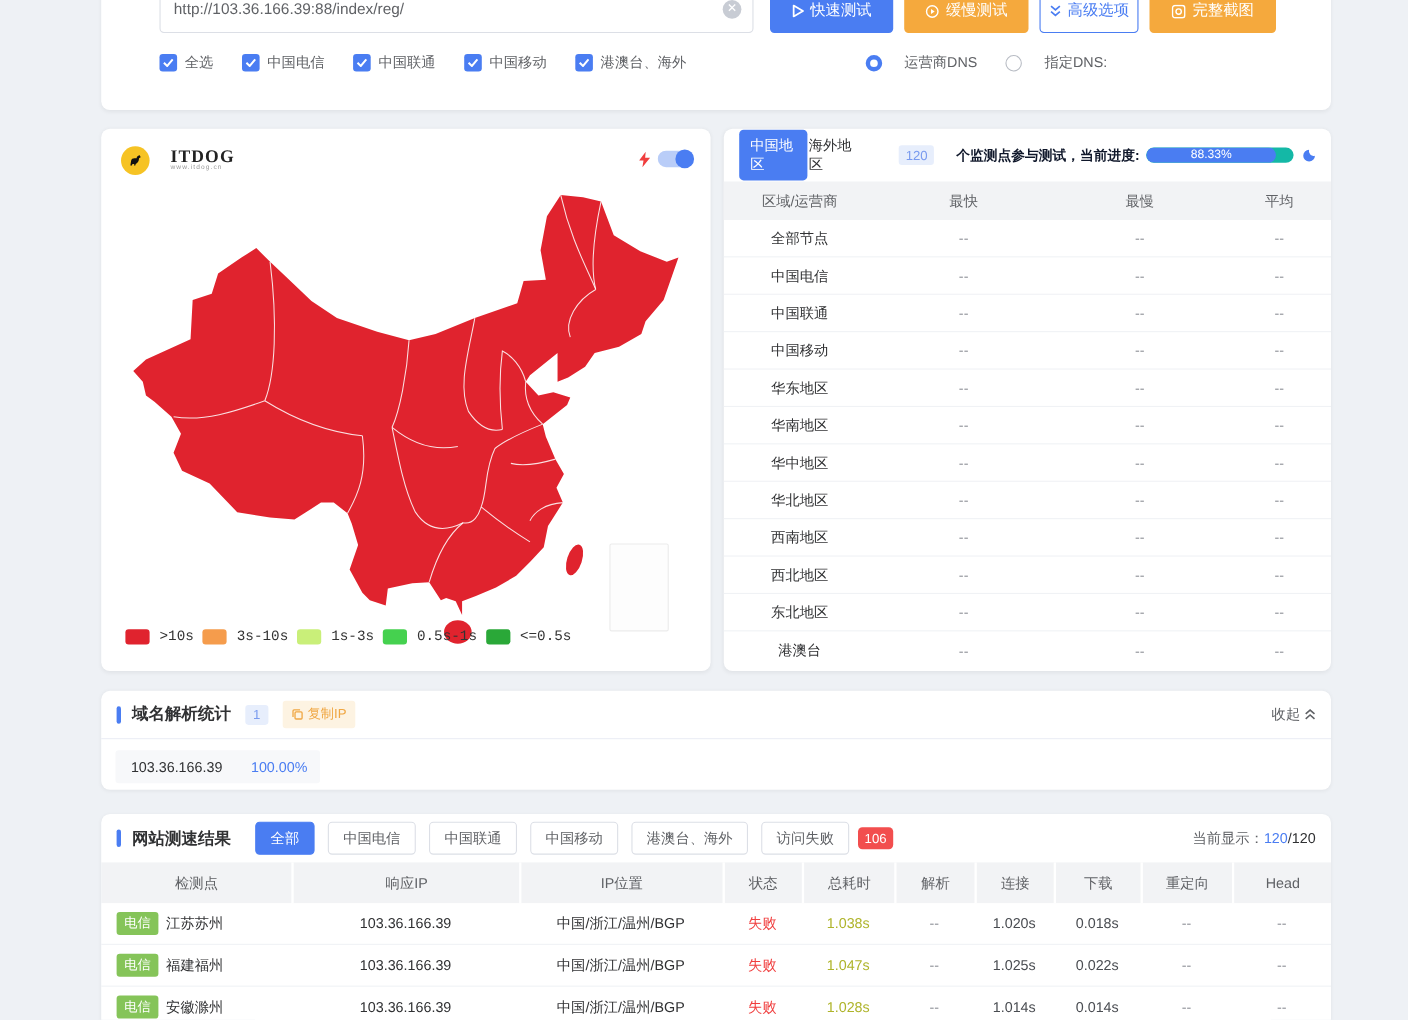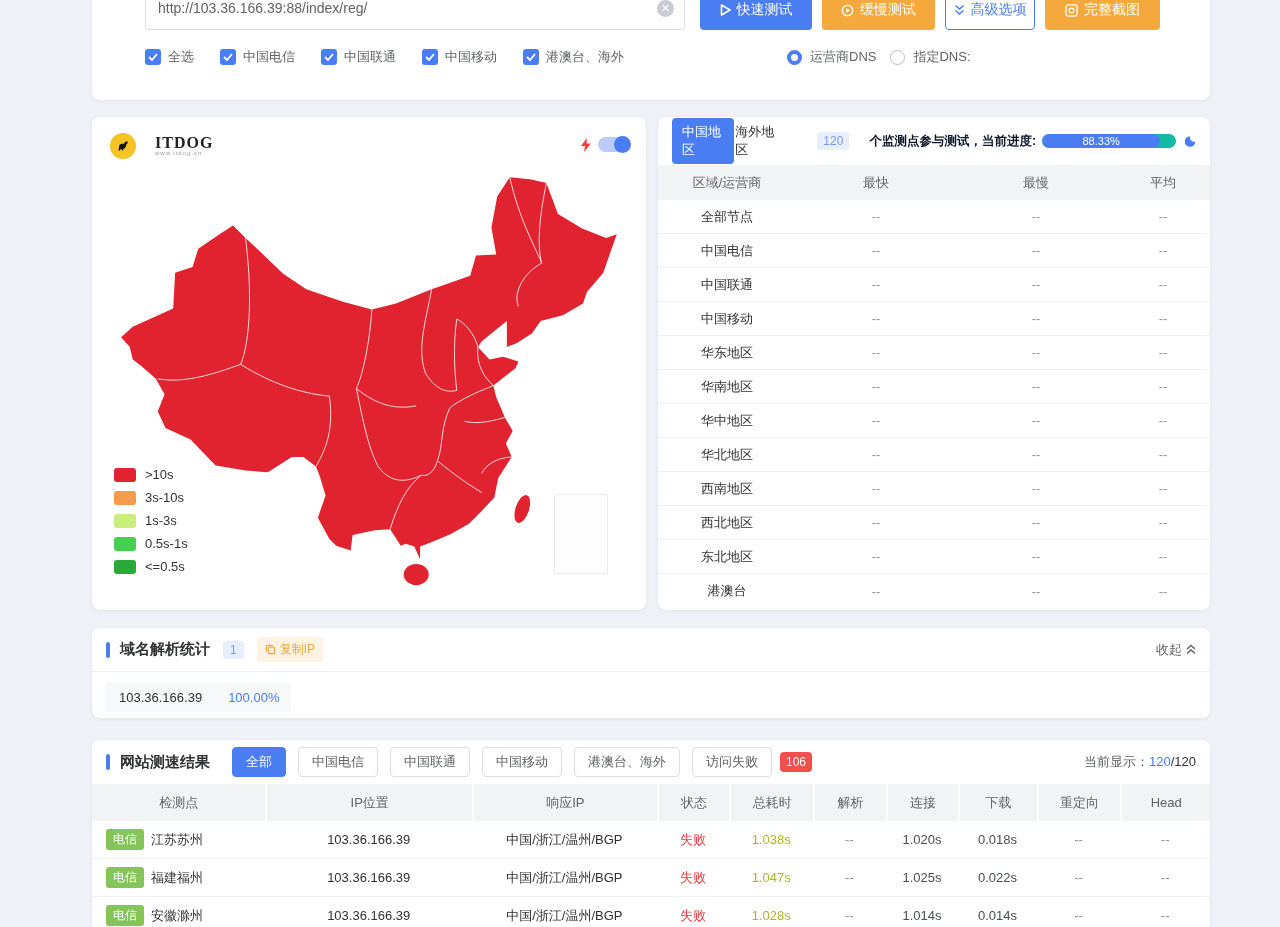--- a/index.html
+++ b/index.html
@@ -28,7 +28,7 @@
   .check-row { position:absolute; left:53px; top:103px; height:24px; display:flex; gap:26px; align-items:center; }
   .chk { display:flex; align-items:center; gap:7px; cursor:pointer; color:#606266; }
   .chk-box { width:16px; height:16px; border-radius:3px; background:#4a7df2; display:flex; align-items:center; justify-content:center; }
-  .dns-row { position:absolute; left:695px; top:101px; height:28px; display:flex; align-items:center; gap:8px; color:#606266; }
+  .dns-row { position:absolute; left:695px; top:101px; height:28px; display:flex; align-items:center; gap:20px; color:#606266; }
   .radio { width:15px; height:15px; border-radius:50%; border:1px solid #b8bcc4; background:#fff; position:relative; cursor:pointer; }
   .radio.on { border:4px solid #4a7df2; }
   .dns-input { width:180px; height:28px; background:#f5f7fa; border:1px solid #e4e7ed; border-radius:4px;

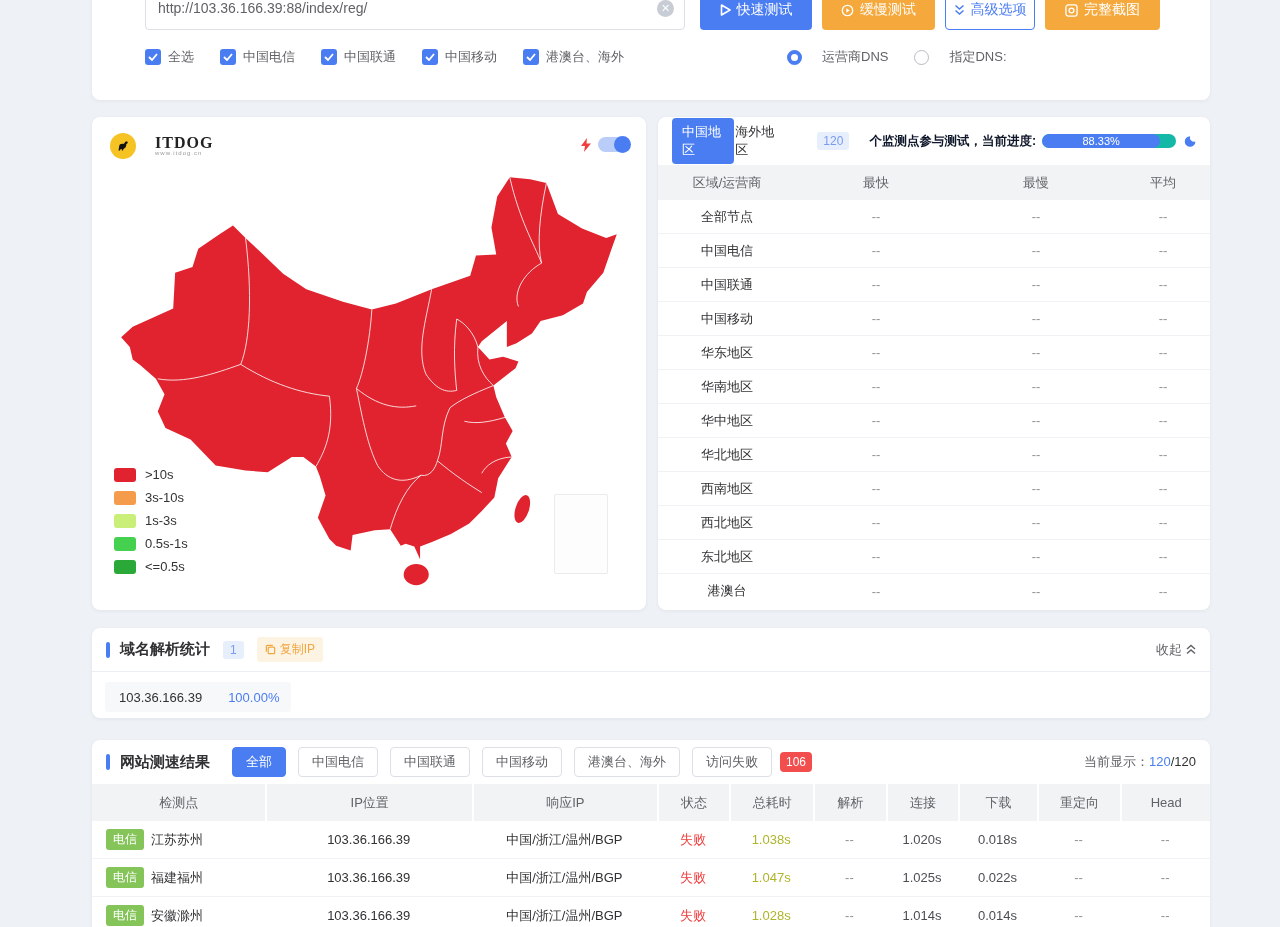--- a/index.html
+++ b/index.html
@@ -44,7 +44,7 @@
   .toggle { width:32px; height:15px; border-radius:8px; background:#b9cdf8; position:relative; cursor:pointer; }
   .toggle-knob { position:absolute; right:-1px; top:-1px; width:17px; height:17px; border-radius:50%; background:#4a7df2; }
   .map-svg { position:absolute; left:6px; top:28px; }
-  .legend { position:absolute; left:22px; bottom:36px; display:flex; flex-direction:column; gap:8px; }
+  .legend { position:absolute; left:22px; bottom:24px; display:flex; flex-direction:row; gap:8px;font-family:Liberation Mono, monospace; }
   .lg-item { display:flex; align-items:center; gap:9px; }
   .lg-swatch { width:22px; height:14px; border-radius:3px; }
   .lg-label { font-size:13px; color:#333; }

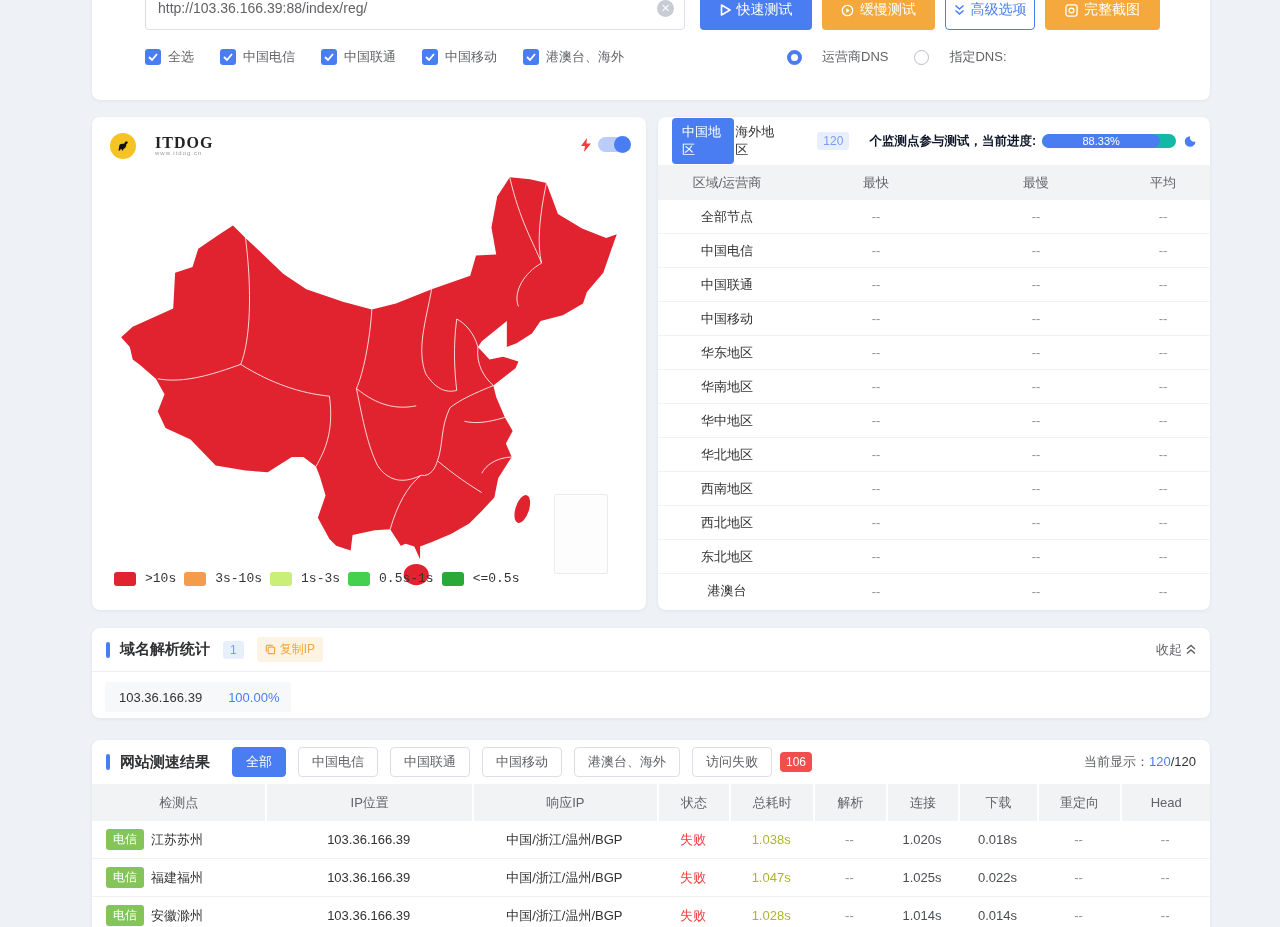--- a/index.html
+++ b/index.html
@@ -412,8 +412,8 @@
 
   <div class="res-grid res-head">
     <span>检测点</span>
+    <span>响应IP</span>
     <span>IP位置</span>
-    <span>响应IP</span>
     <span>状态</span>
     <span>总耗时</span>
     <span>解析</span>

